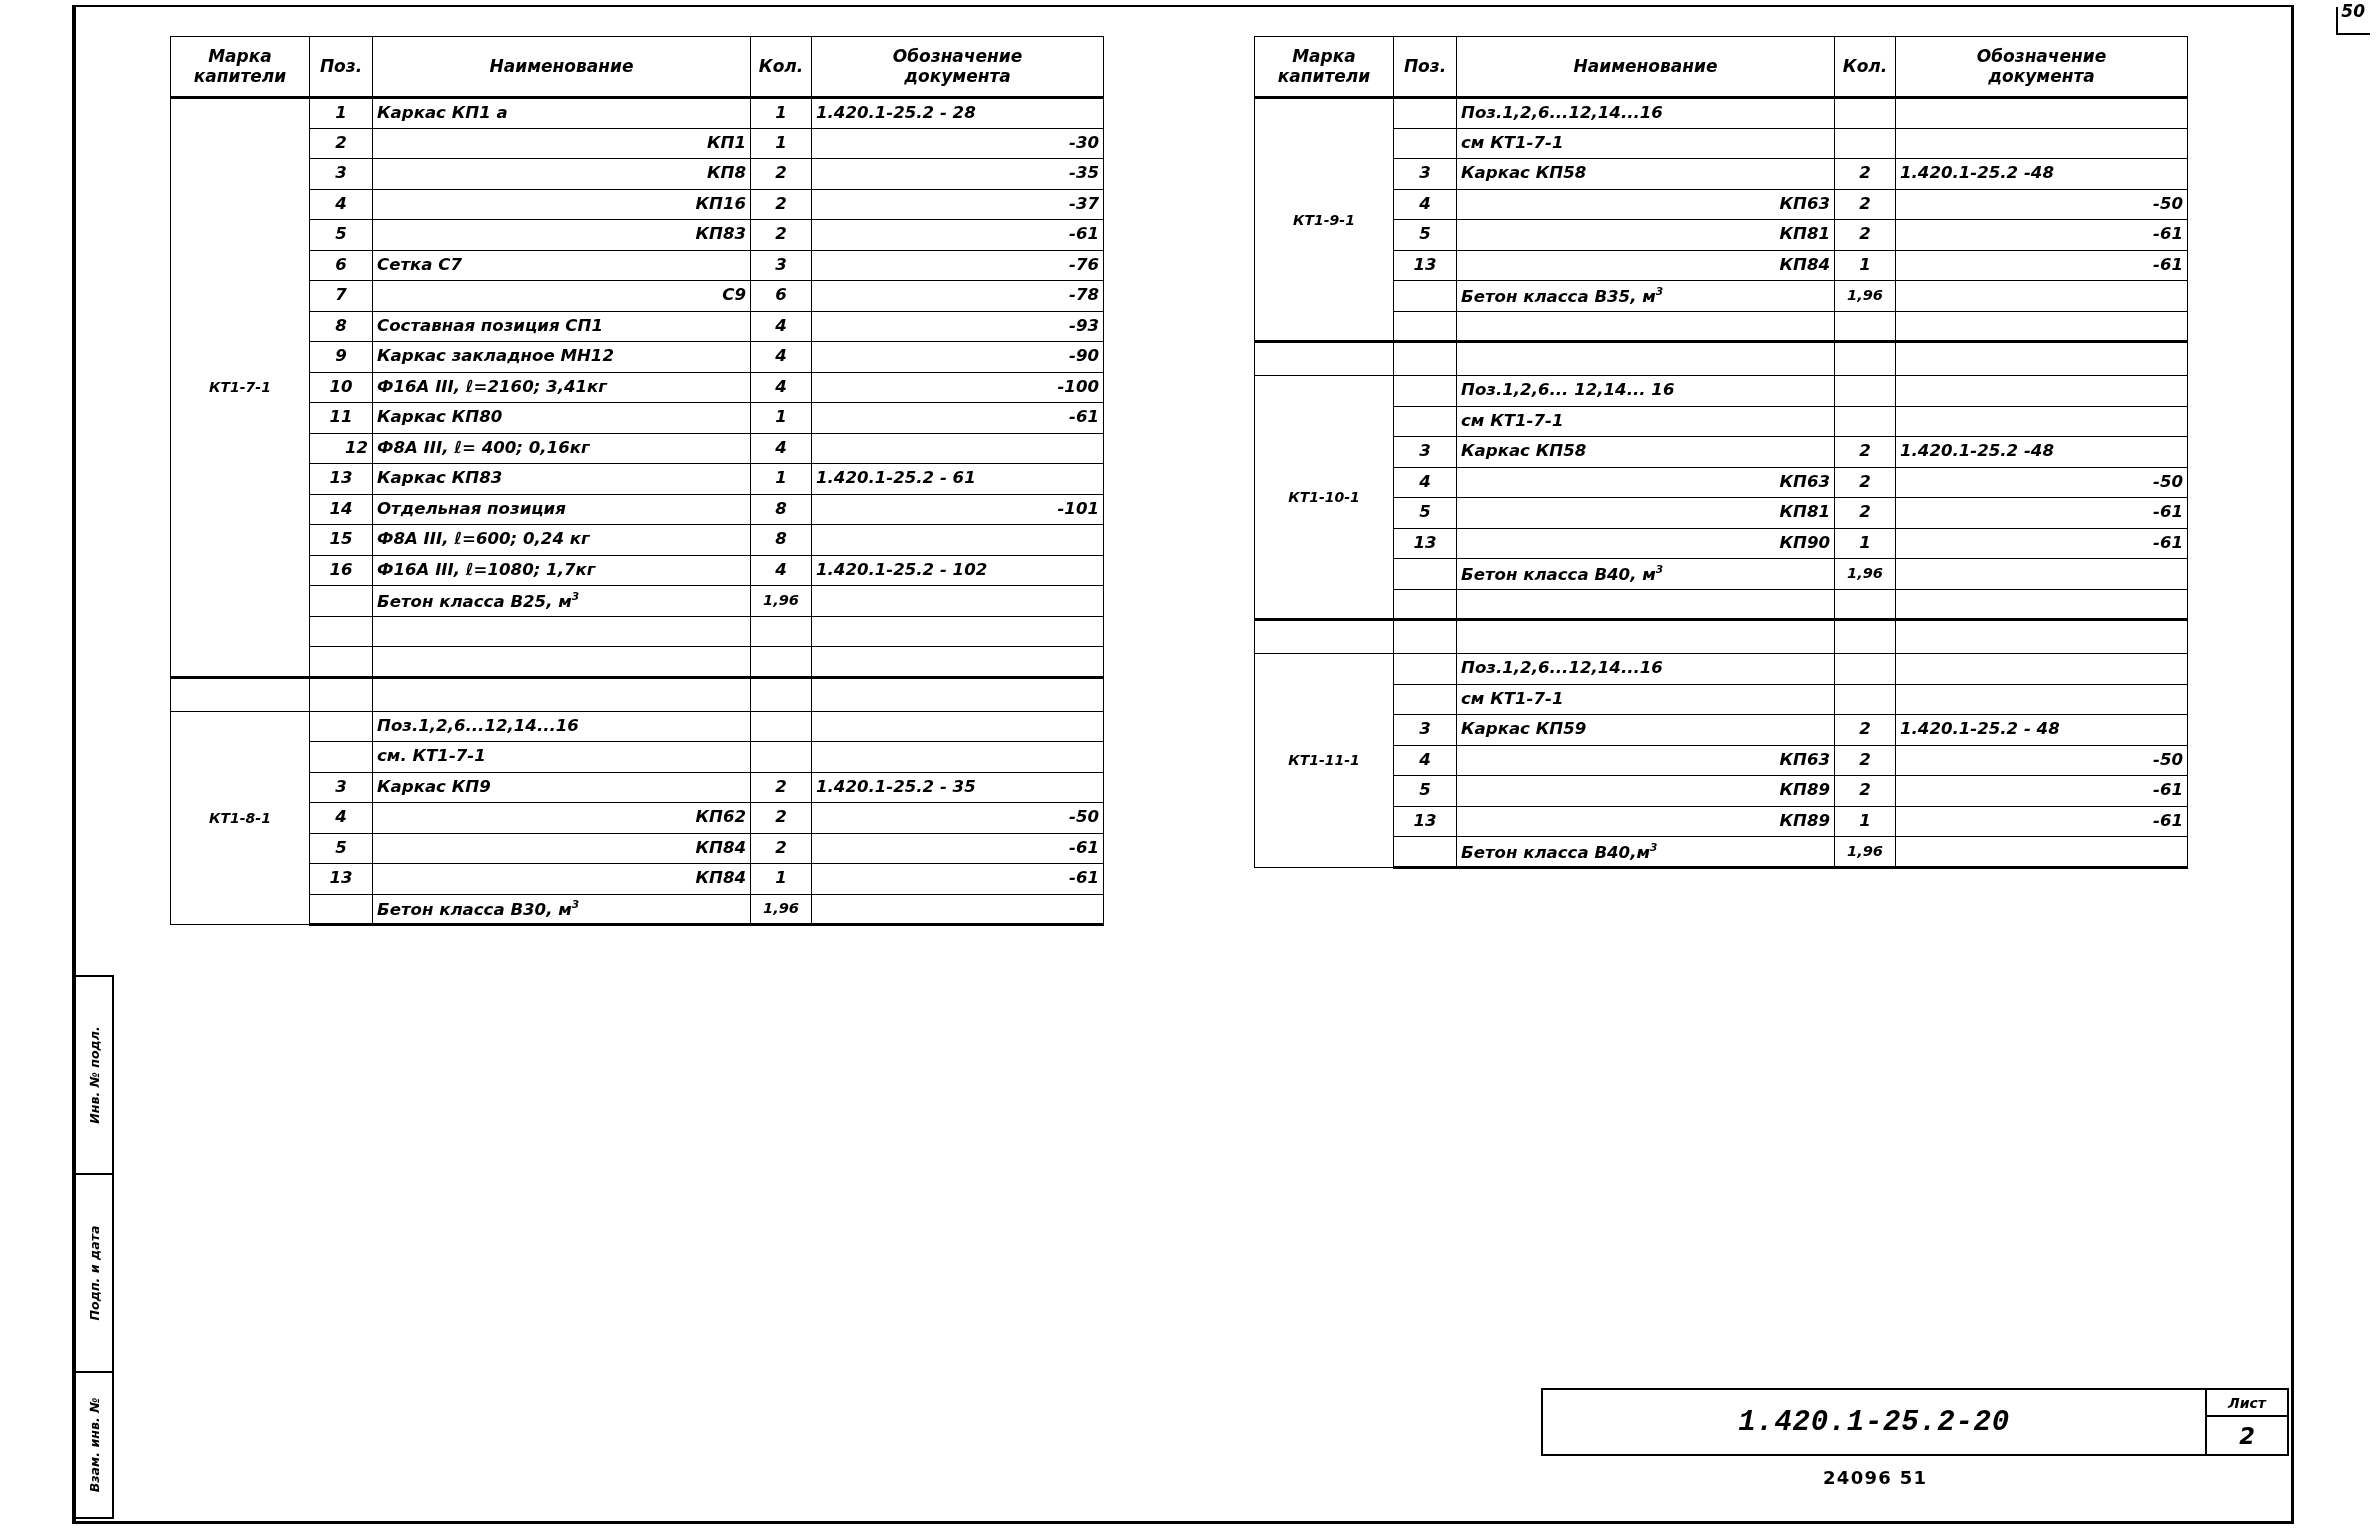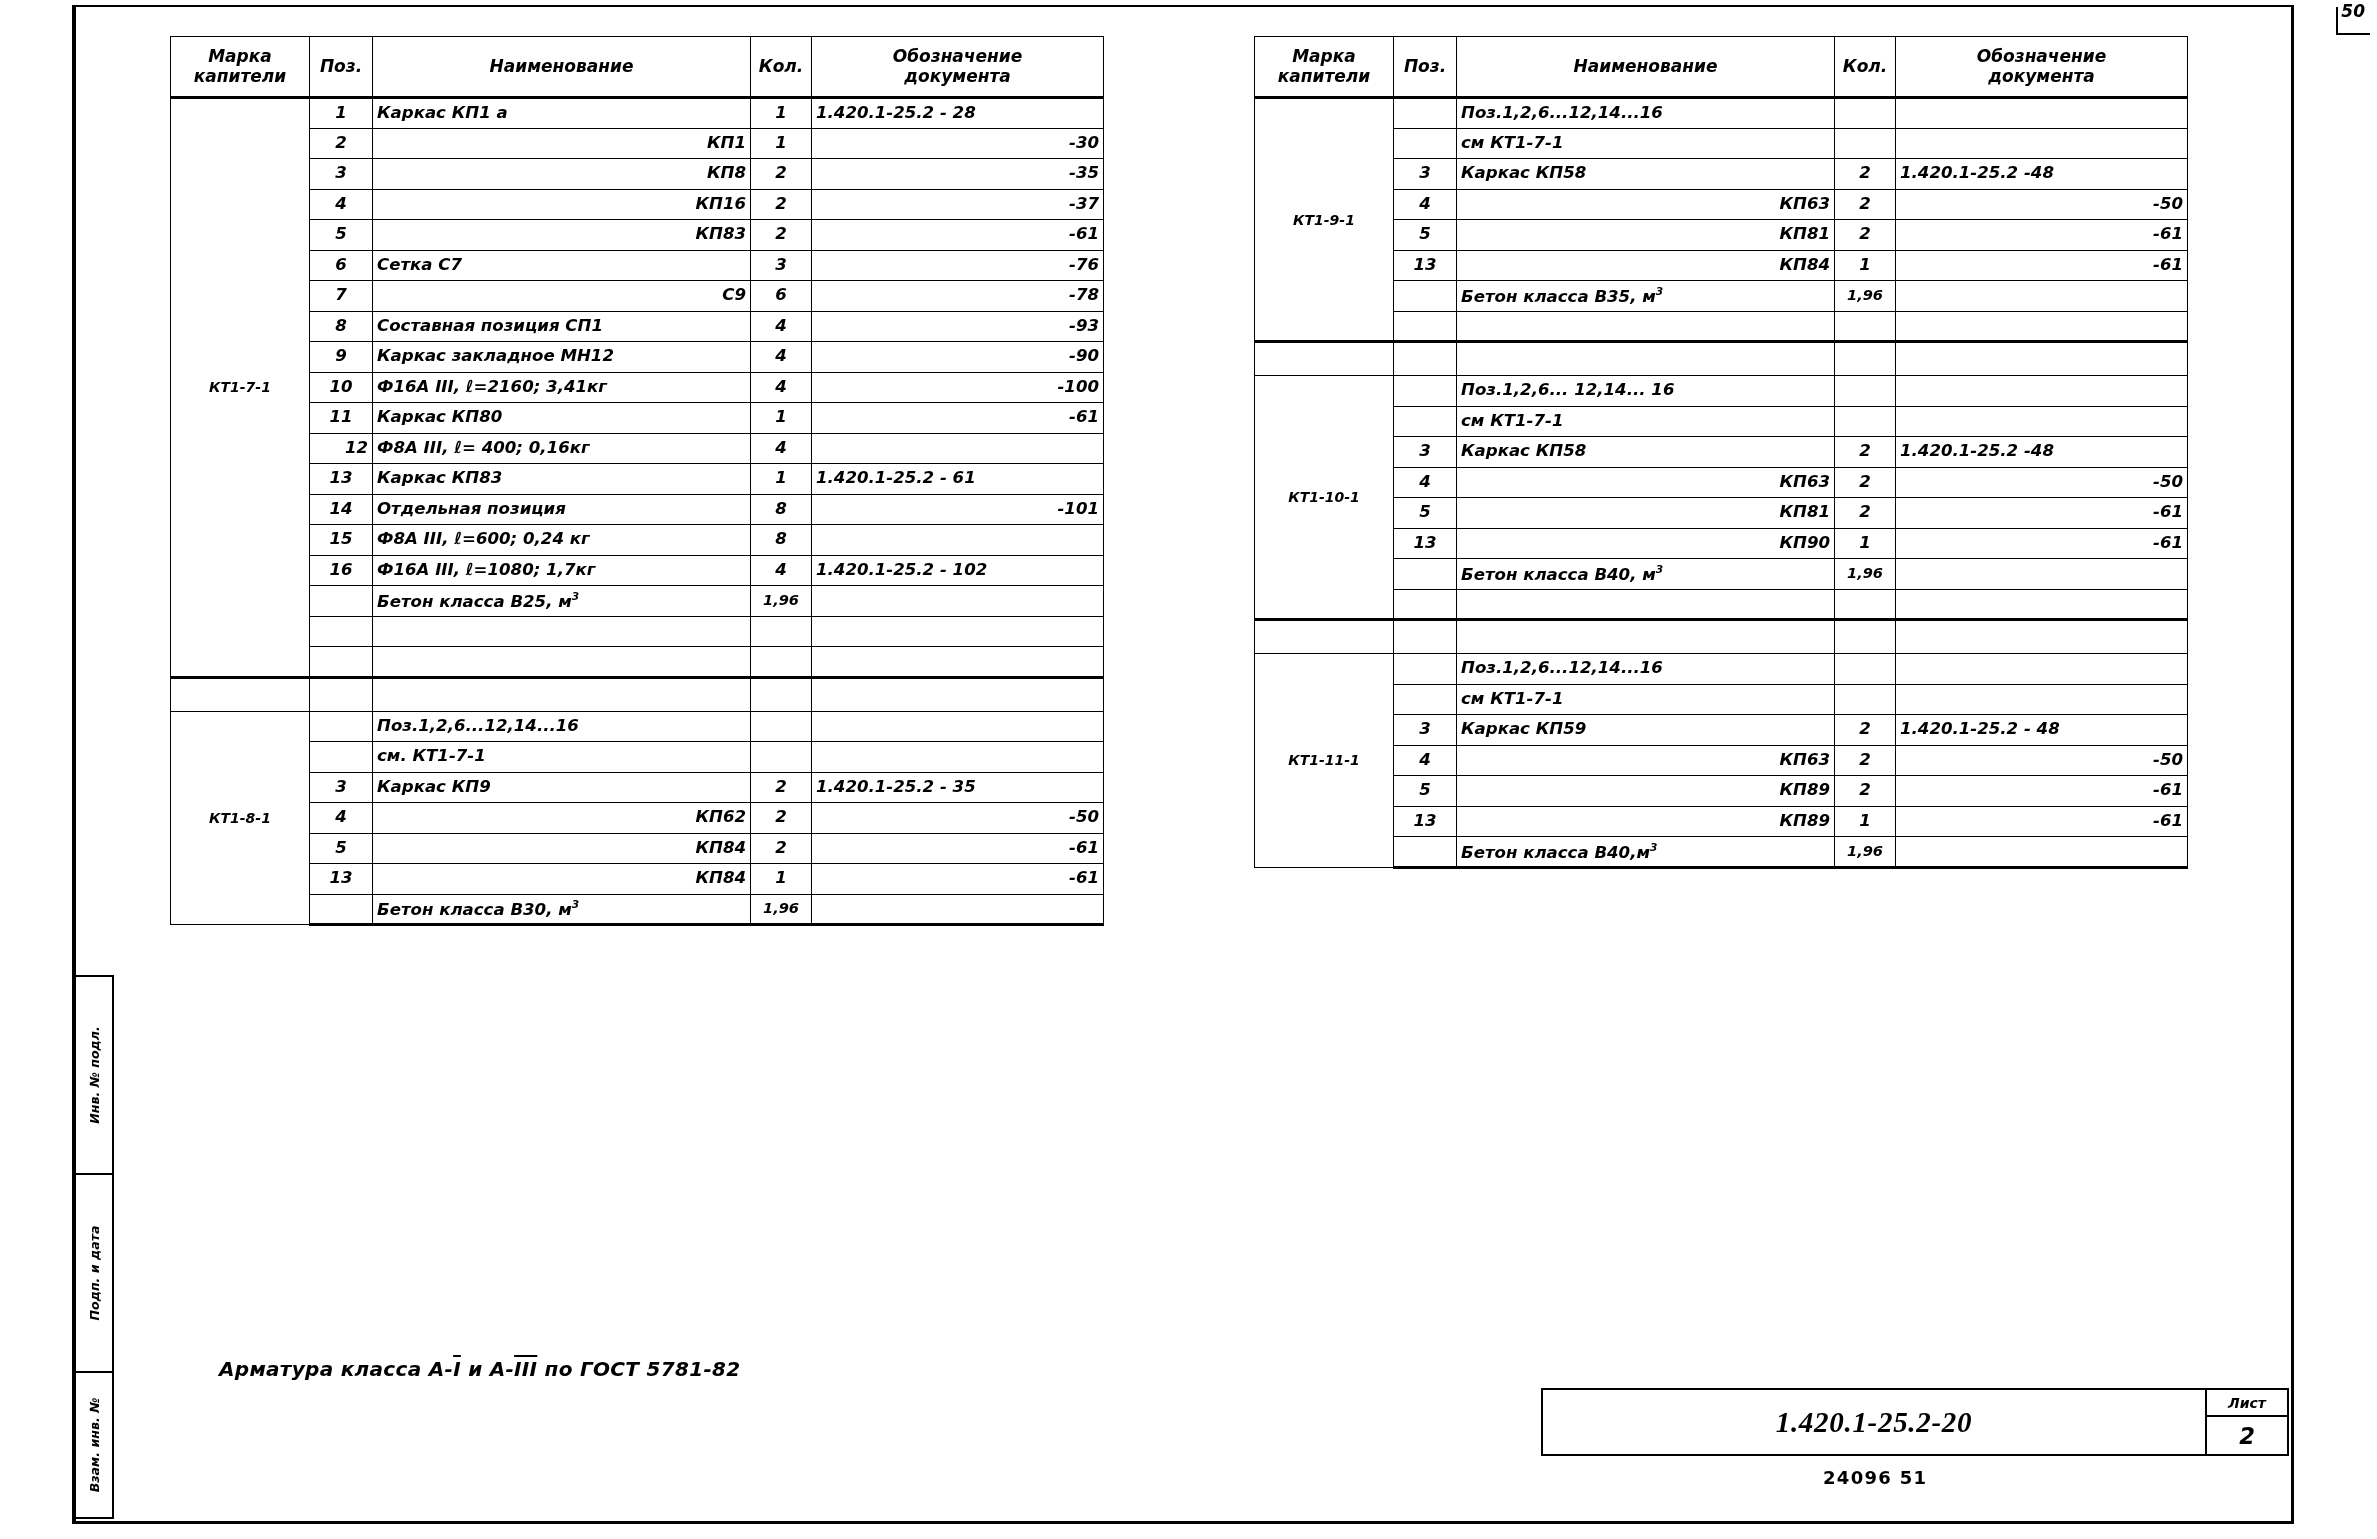--- a/index.html
+++ b/index.html
@@ -567,7 +567,6 @@
 </table>
 
 <div id="notes">
-  <div><span>Арматура класса А-</span><span class="ovl">I</span><span> и А-</span><span class="ovl">III</span><span> по ГОСТ 5781-82</span></div>
 </div>
 
 <div id="title-block">

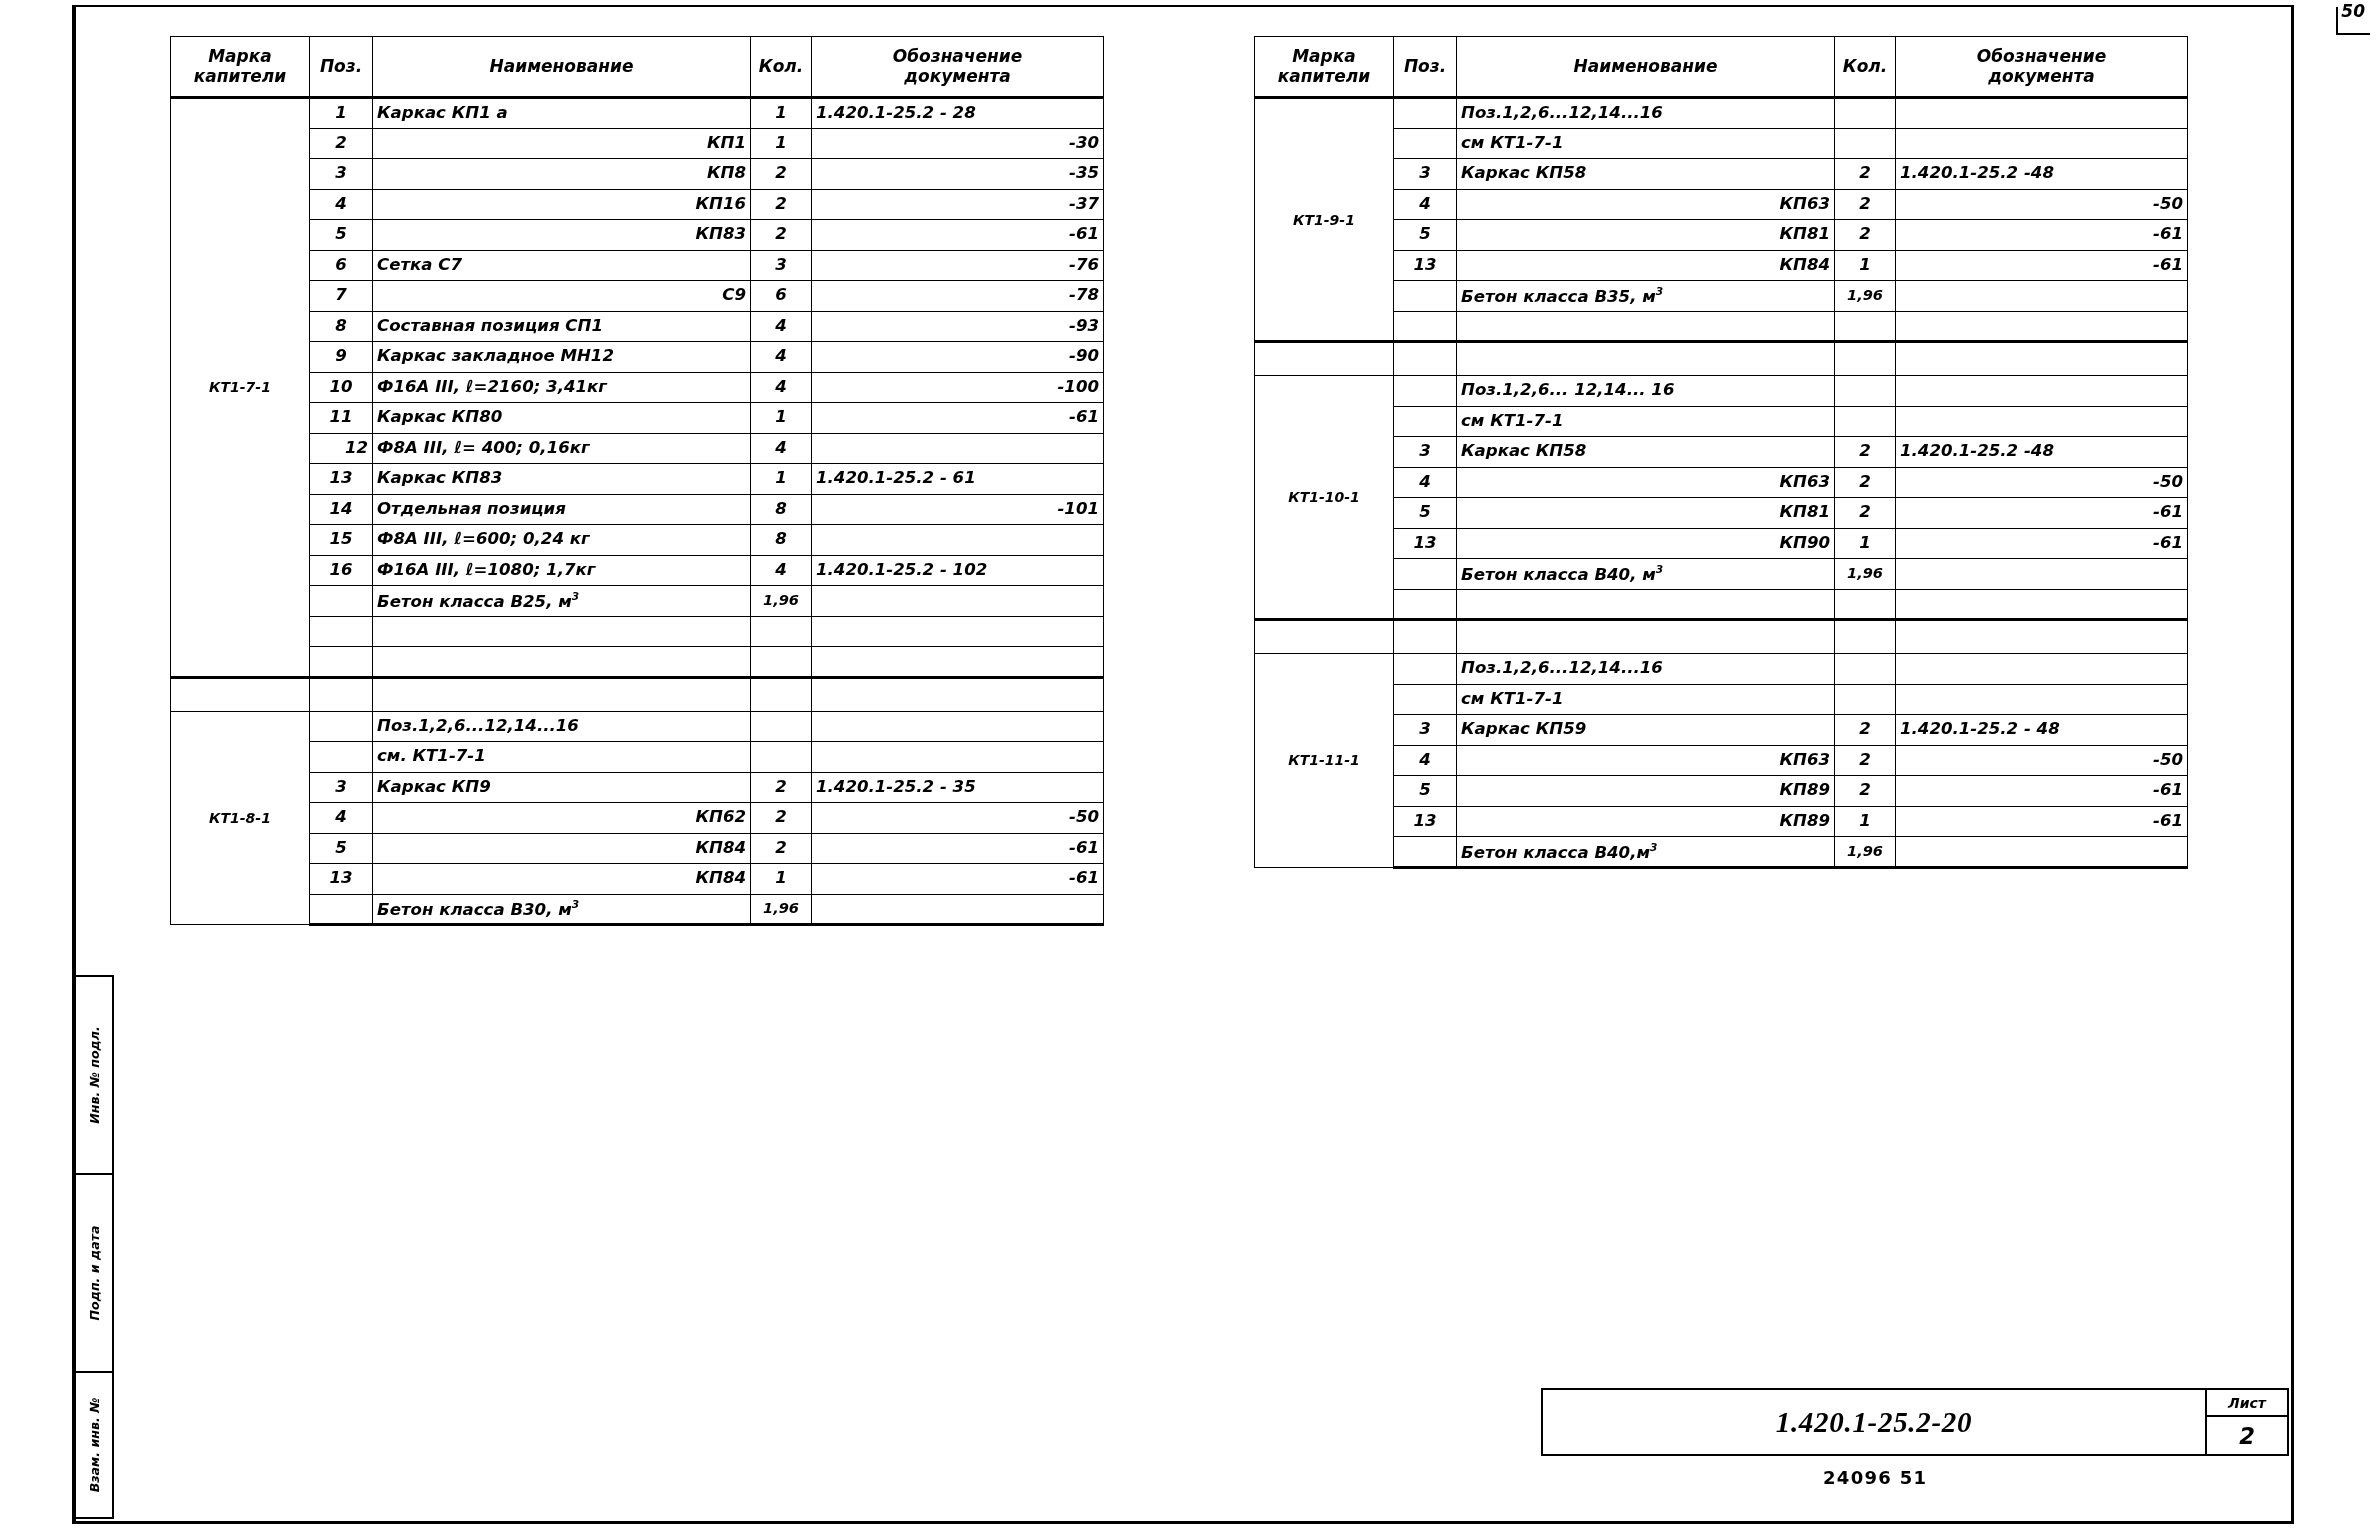--- a/index.html
+++ b/index.html
@@ -139,7 +139,7 @@
     display: flex;
     align-items: center;
     justify-content: center;
-    font-family: Liberation Serif, serif;
+    font-family: Liberation Mono, monospace;
     font-style: italic;
     font-weight: 700;
     font-size: 29px;

